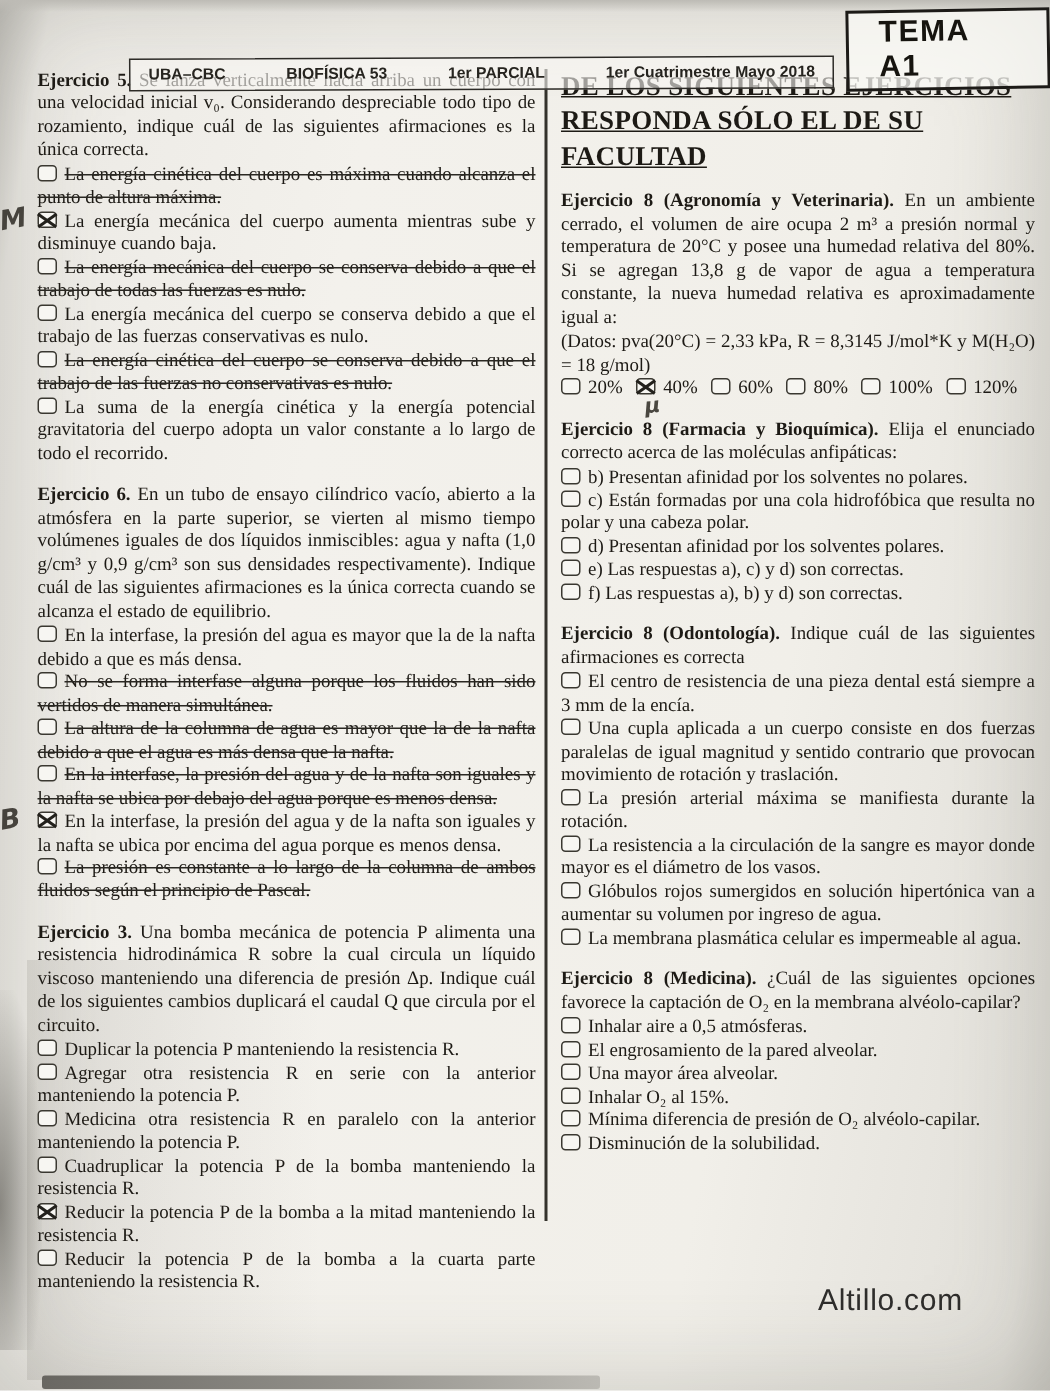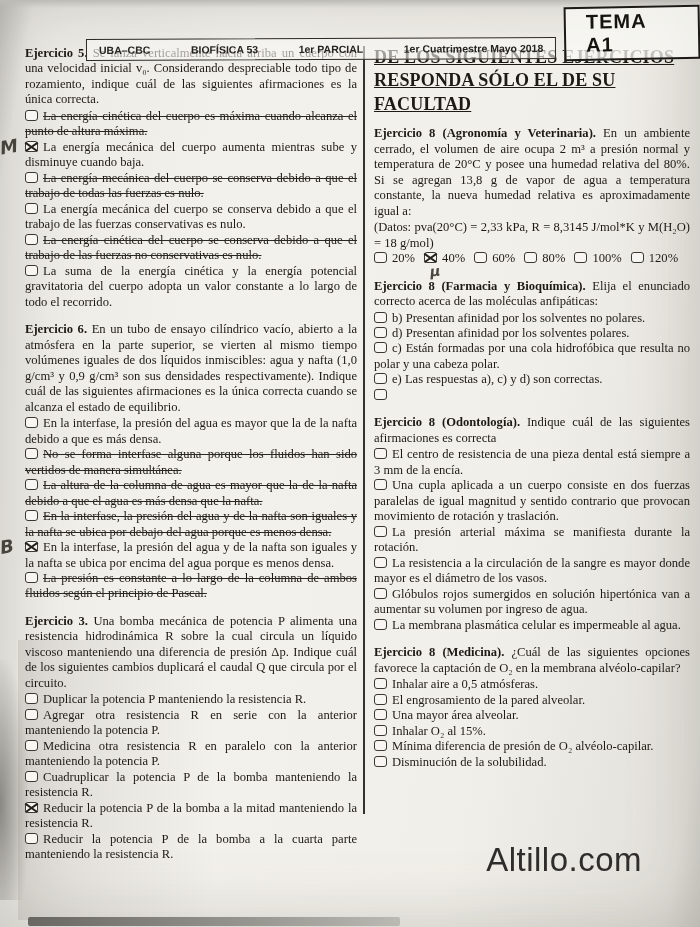--- a/index.html
+++ b/index.html
@@ -148,8 +148,8 @@
         <div class="exercise">
           <div class="intro"><span class="ex-title">Ejercicio 8 (Farmacia y Bioquímica). </span>Elija el enunciado correcto acerca de las moléculas anfipáticas:</div>
           <div class="option"><span class="checkbox"></span><span class="opt-text">b) Presentan afinidad por los solventes no polares.</span></div>
+          <div class="option"><span class="checkbox"></span><span class="opt-text">c) Están formadas por una cola hidrofóbica que resulta no polar y una cabeza polar.</span></div>
           <div class="option"><span class="checkbox"></span><span class="opt-text">d) Presentan afinidad por los solventes polares.</span></div>
-          <div class="option"><span class="checkbox"></span><span class="opt-text">c) Están formadas por una cola hidrofóbica que resulta no polar y una cabeza polar.</span></div>
           <div class="option"><span class="checkbox"></span><span class="opt-text">e) Las respuestas a), c) y d) son correctas.</span></div>
           <div class="option"><span class="checkbox"></span></div>
         </div>

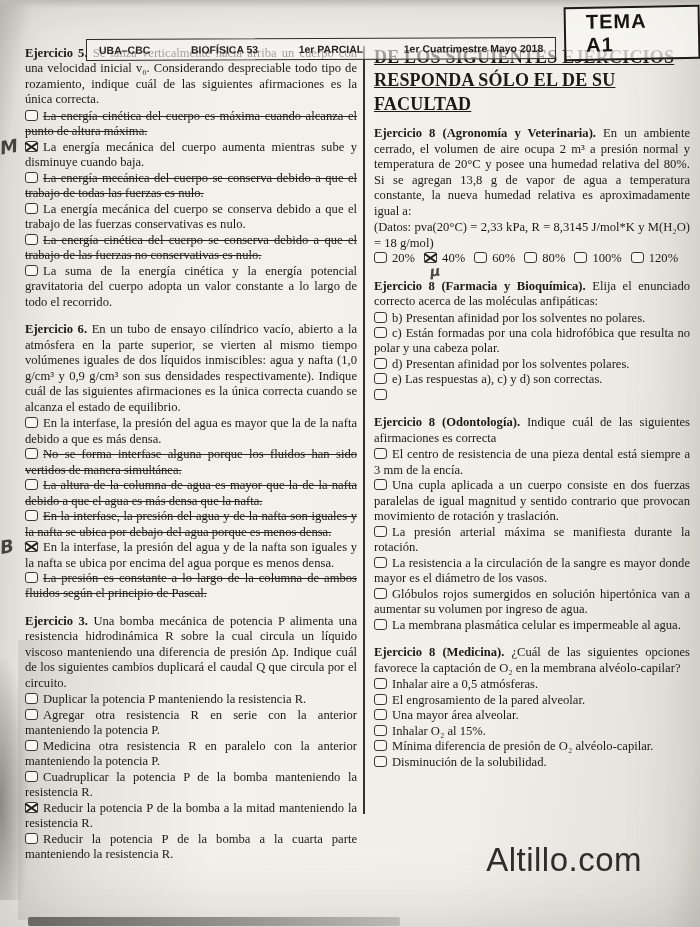--- a/index.html
+++ b/index.html
@@ -151,7 +151,7 @@
           <div class="option"><span class="checkbox"></span><span class="opt-text">c) Están formadas por una cola hidrofóbica que resulta no polar y una cabeza polar.</span></div>
           <div class="option"><span class="checkbox"></span><span class="opt-text">d) Presentan afinidad por los solventes polares.</span></div>
           <div class="option"><span class="checkbox"></span><span class="opt-text">e) Las respuestas a), c) y d) son correctas.</span></div>
-          <div class="option"><span class="checkbox"></span></div>
+          <div class="option"><span class="checkbox"></span><span class="opt-text">f) Las respuestas a), b) y d) son correctas.</span></div>
         </div>
         <div class="exercise">
           <div class="intro"><span class="ex-title">Ejercicio 8 (Odontología). </span>Indique cuál de las siguientes afirmaciones es correcta</div>

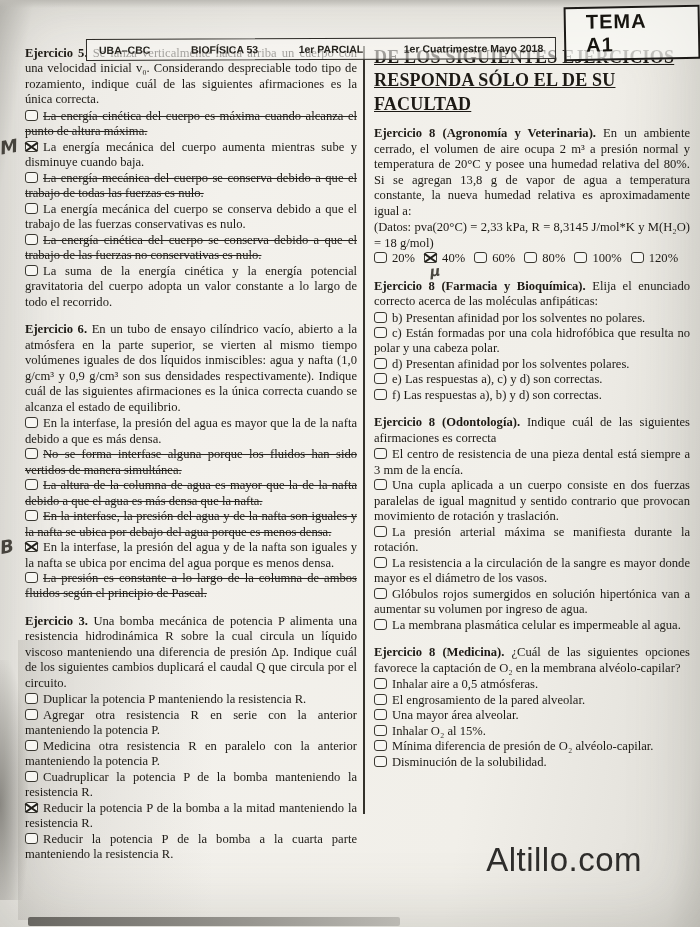--- a/index.html
+++ b/index.html
@@ -63,7 +63,7 @@
   
   .watermark{
     position:absolute; right:58px; bottom:48px; z-index:3;
-    font-family:"Liberation Sans",sans-serif; font-size:33px; color:#2e2d2b; letter-spacing:.5px;
+    font-family:"Liberation Sans",sans-serif; font-size:20px; color:#2e2d2b; letter-spacing:.5px;
   }
   .left-smudge{
     position:absolute; left:0; top:660px; width:28px; height:240px; z-index:1;

